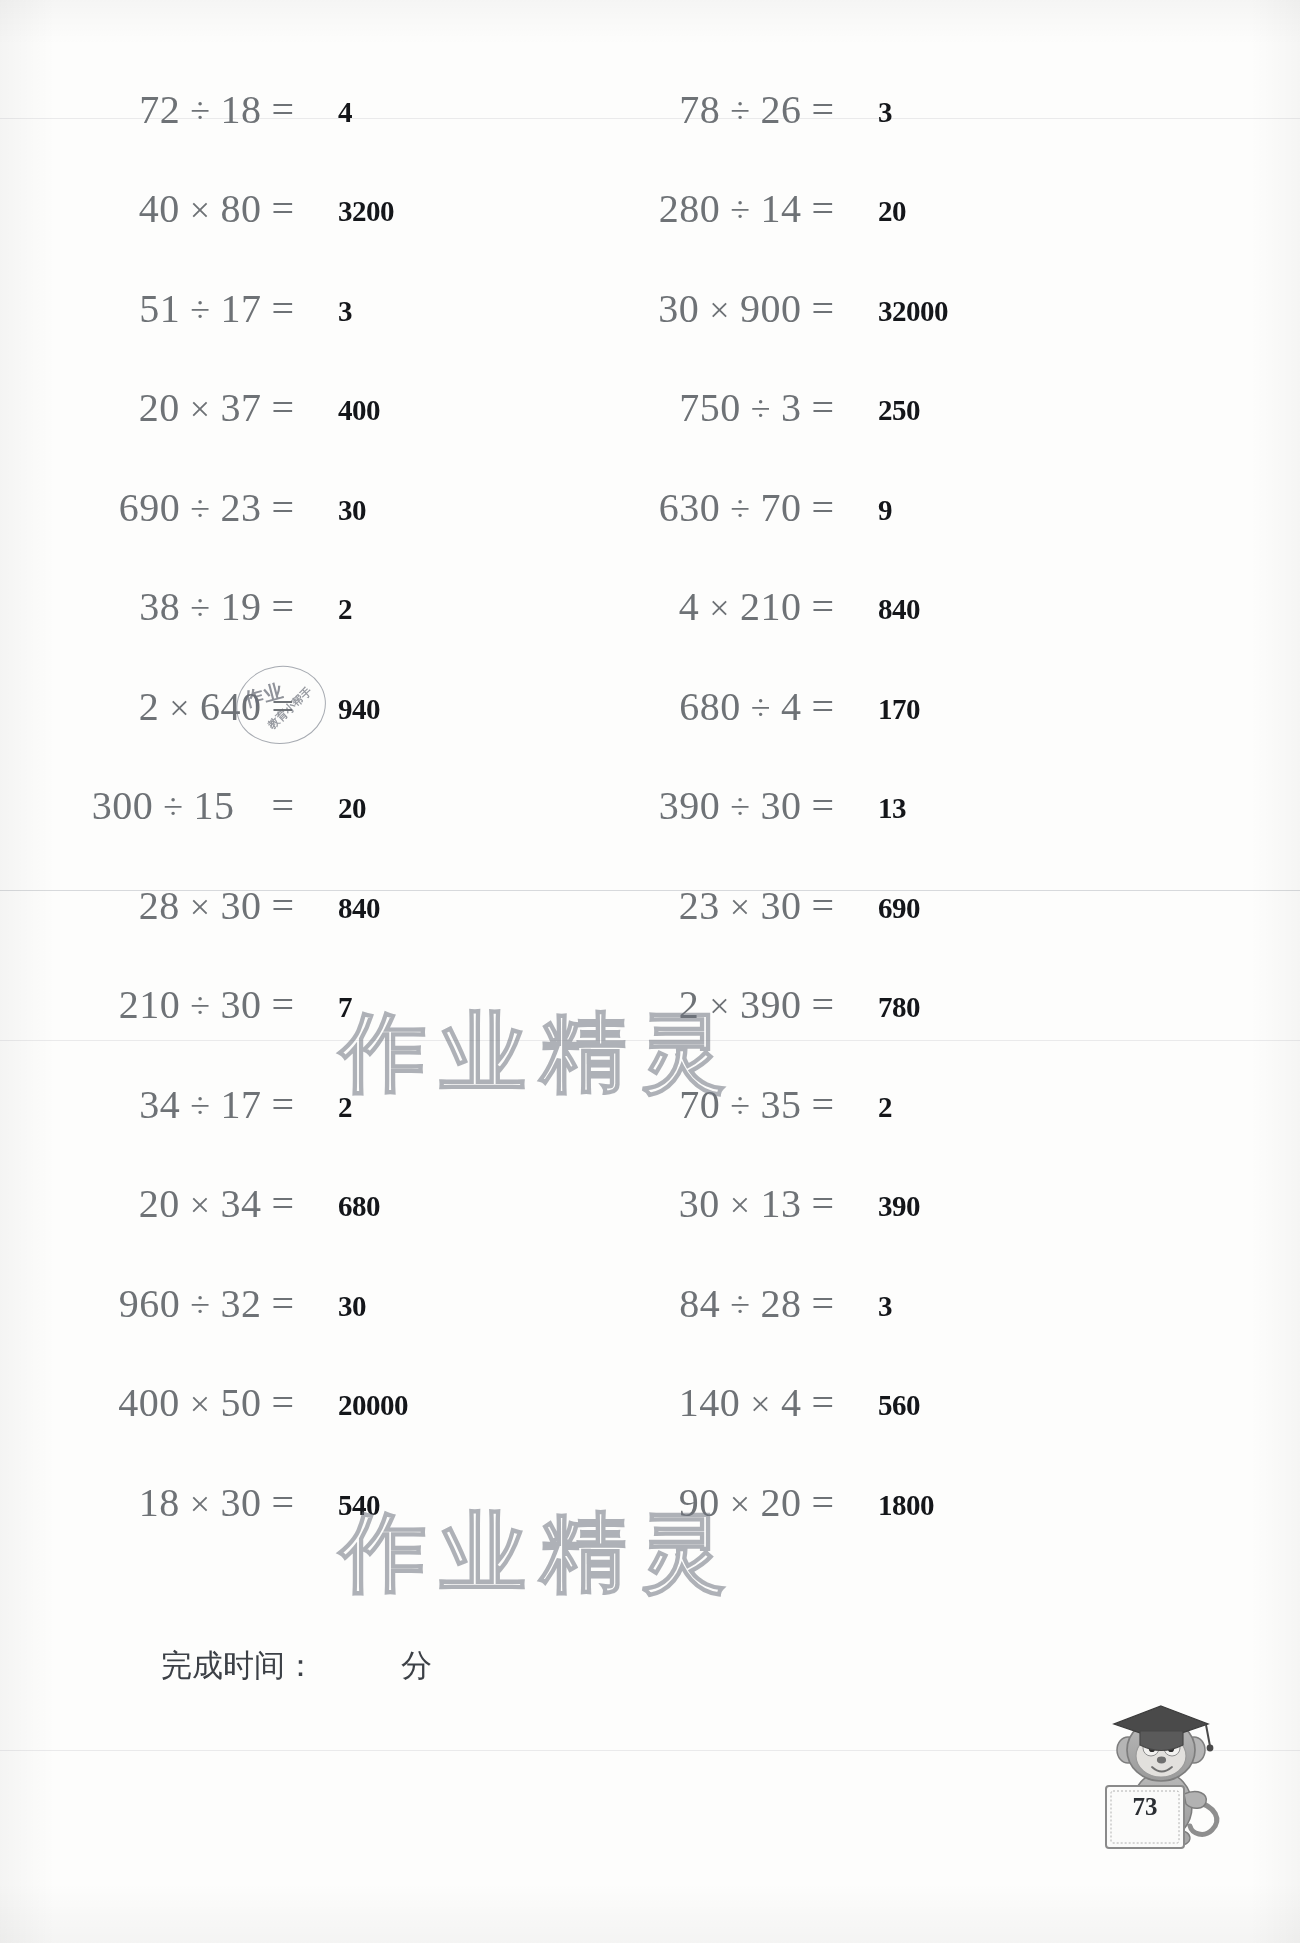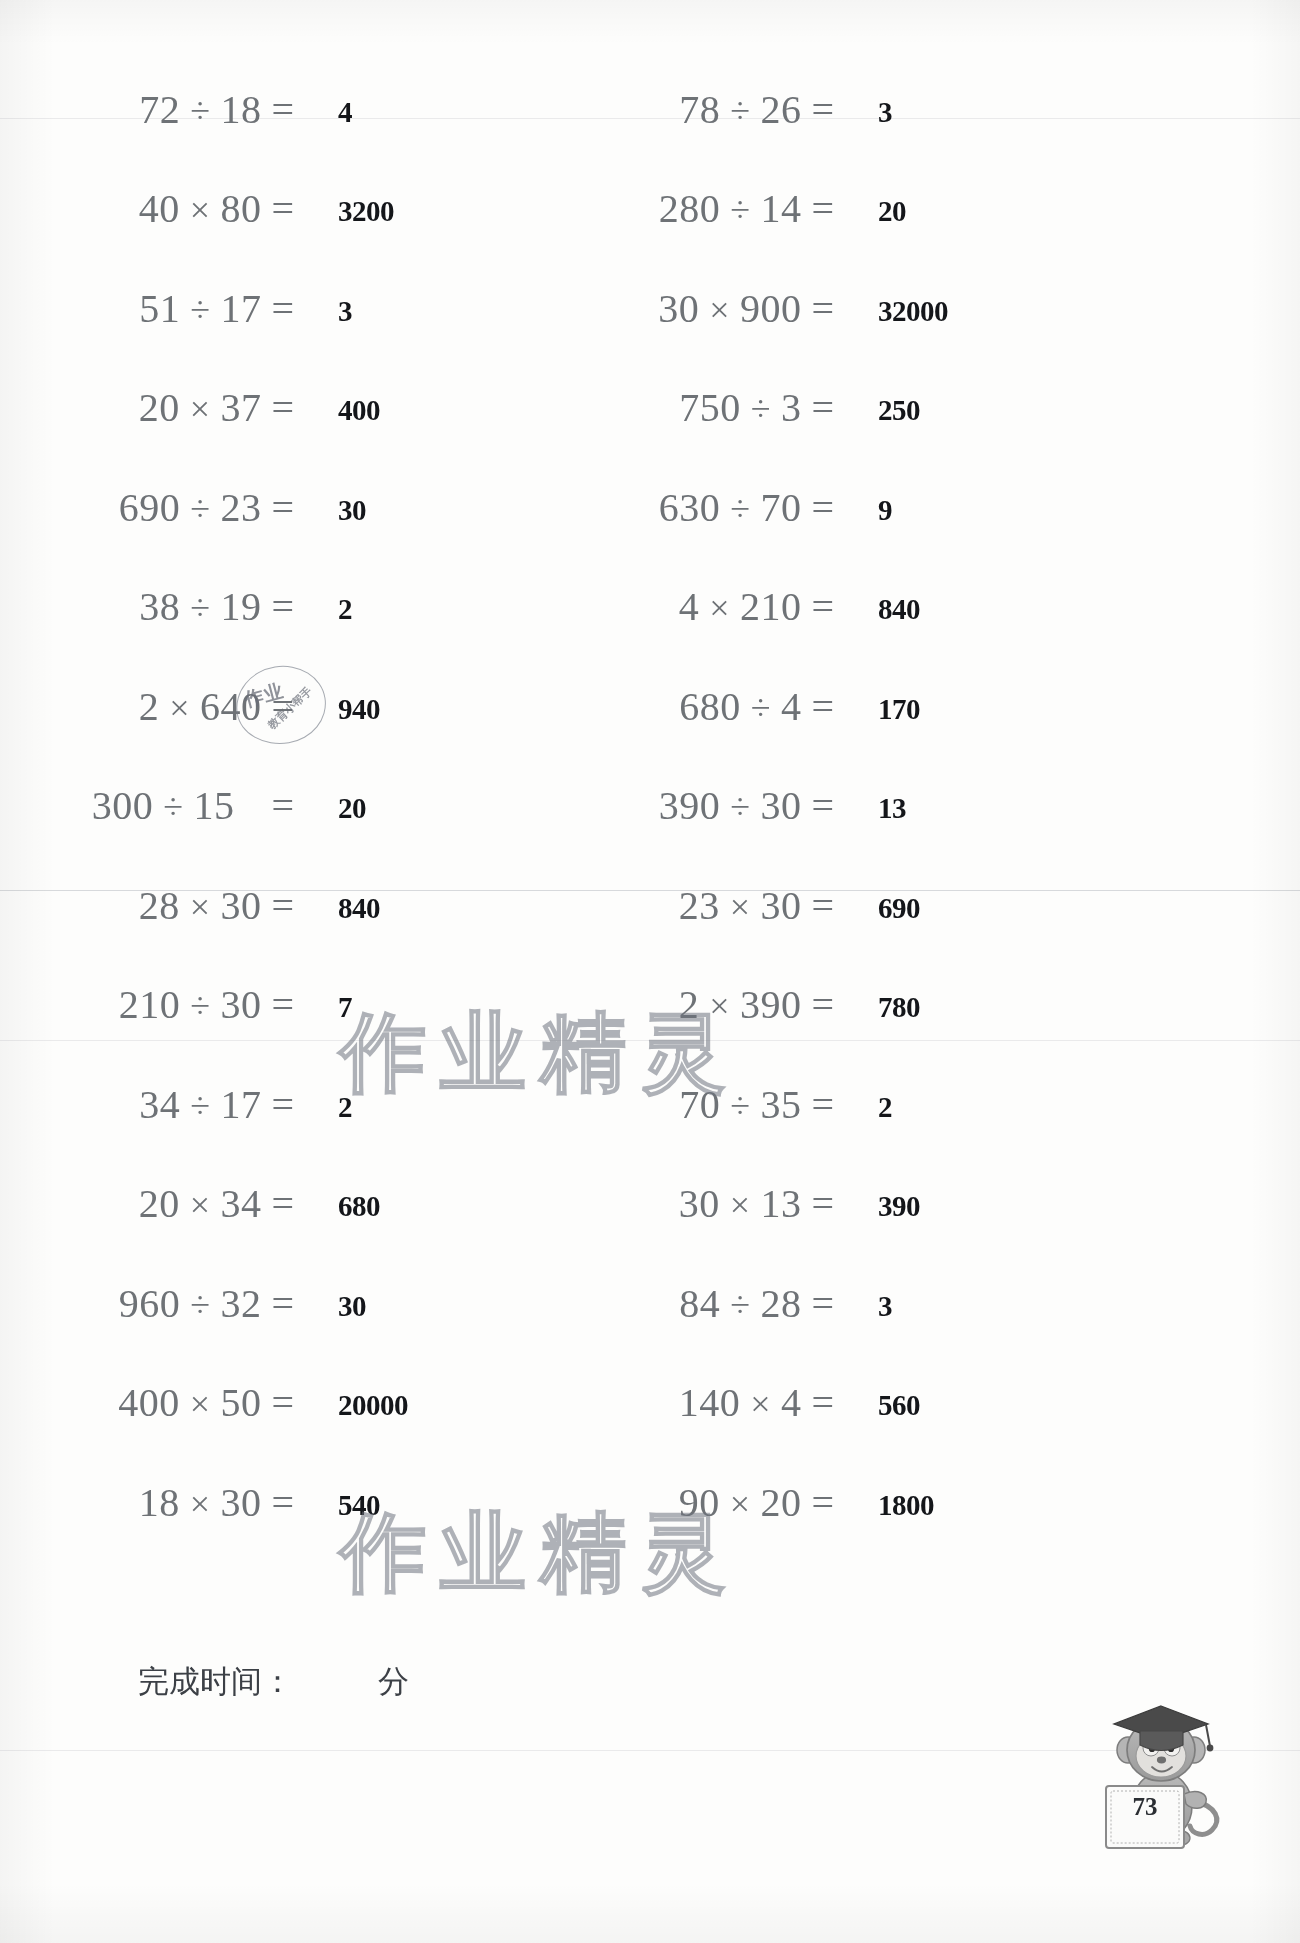--- a/index.html
+++ b/index.html
@@ -165,7 +165,7 @@
   }
   .fitem {
     position: absolute;
-    top: 16px;
+    top: 0;
     height: 60px;
     display: flex;
     align-items: center;
@@ -173,6 +173,7 @@
     font-size: 31px;
     color: #3c4046;
     white-space: nowrap;
+    margin-left: 23px;
   }
   #f-time  { left: 138px; }
   #f-unit  { left: 378px; }

